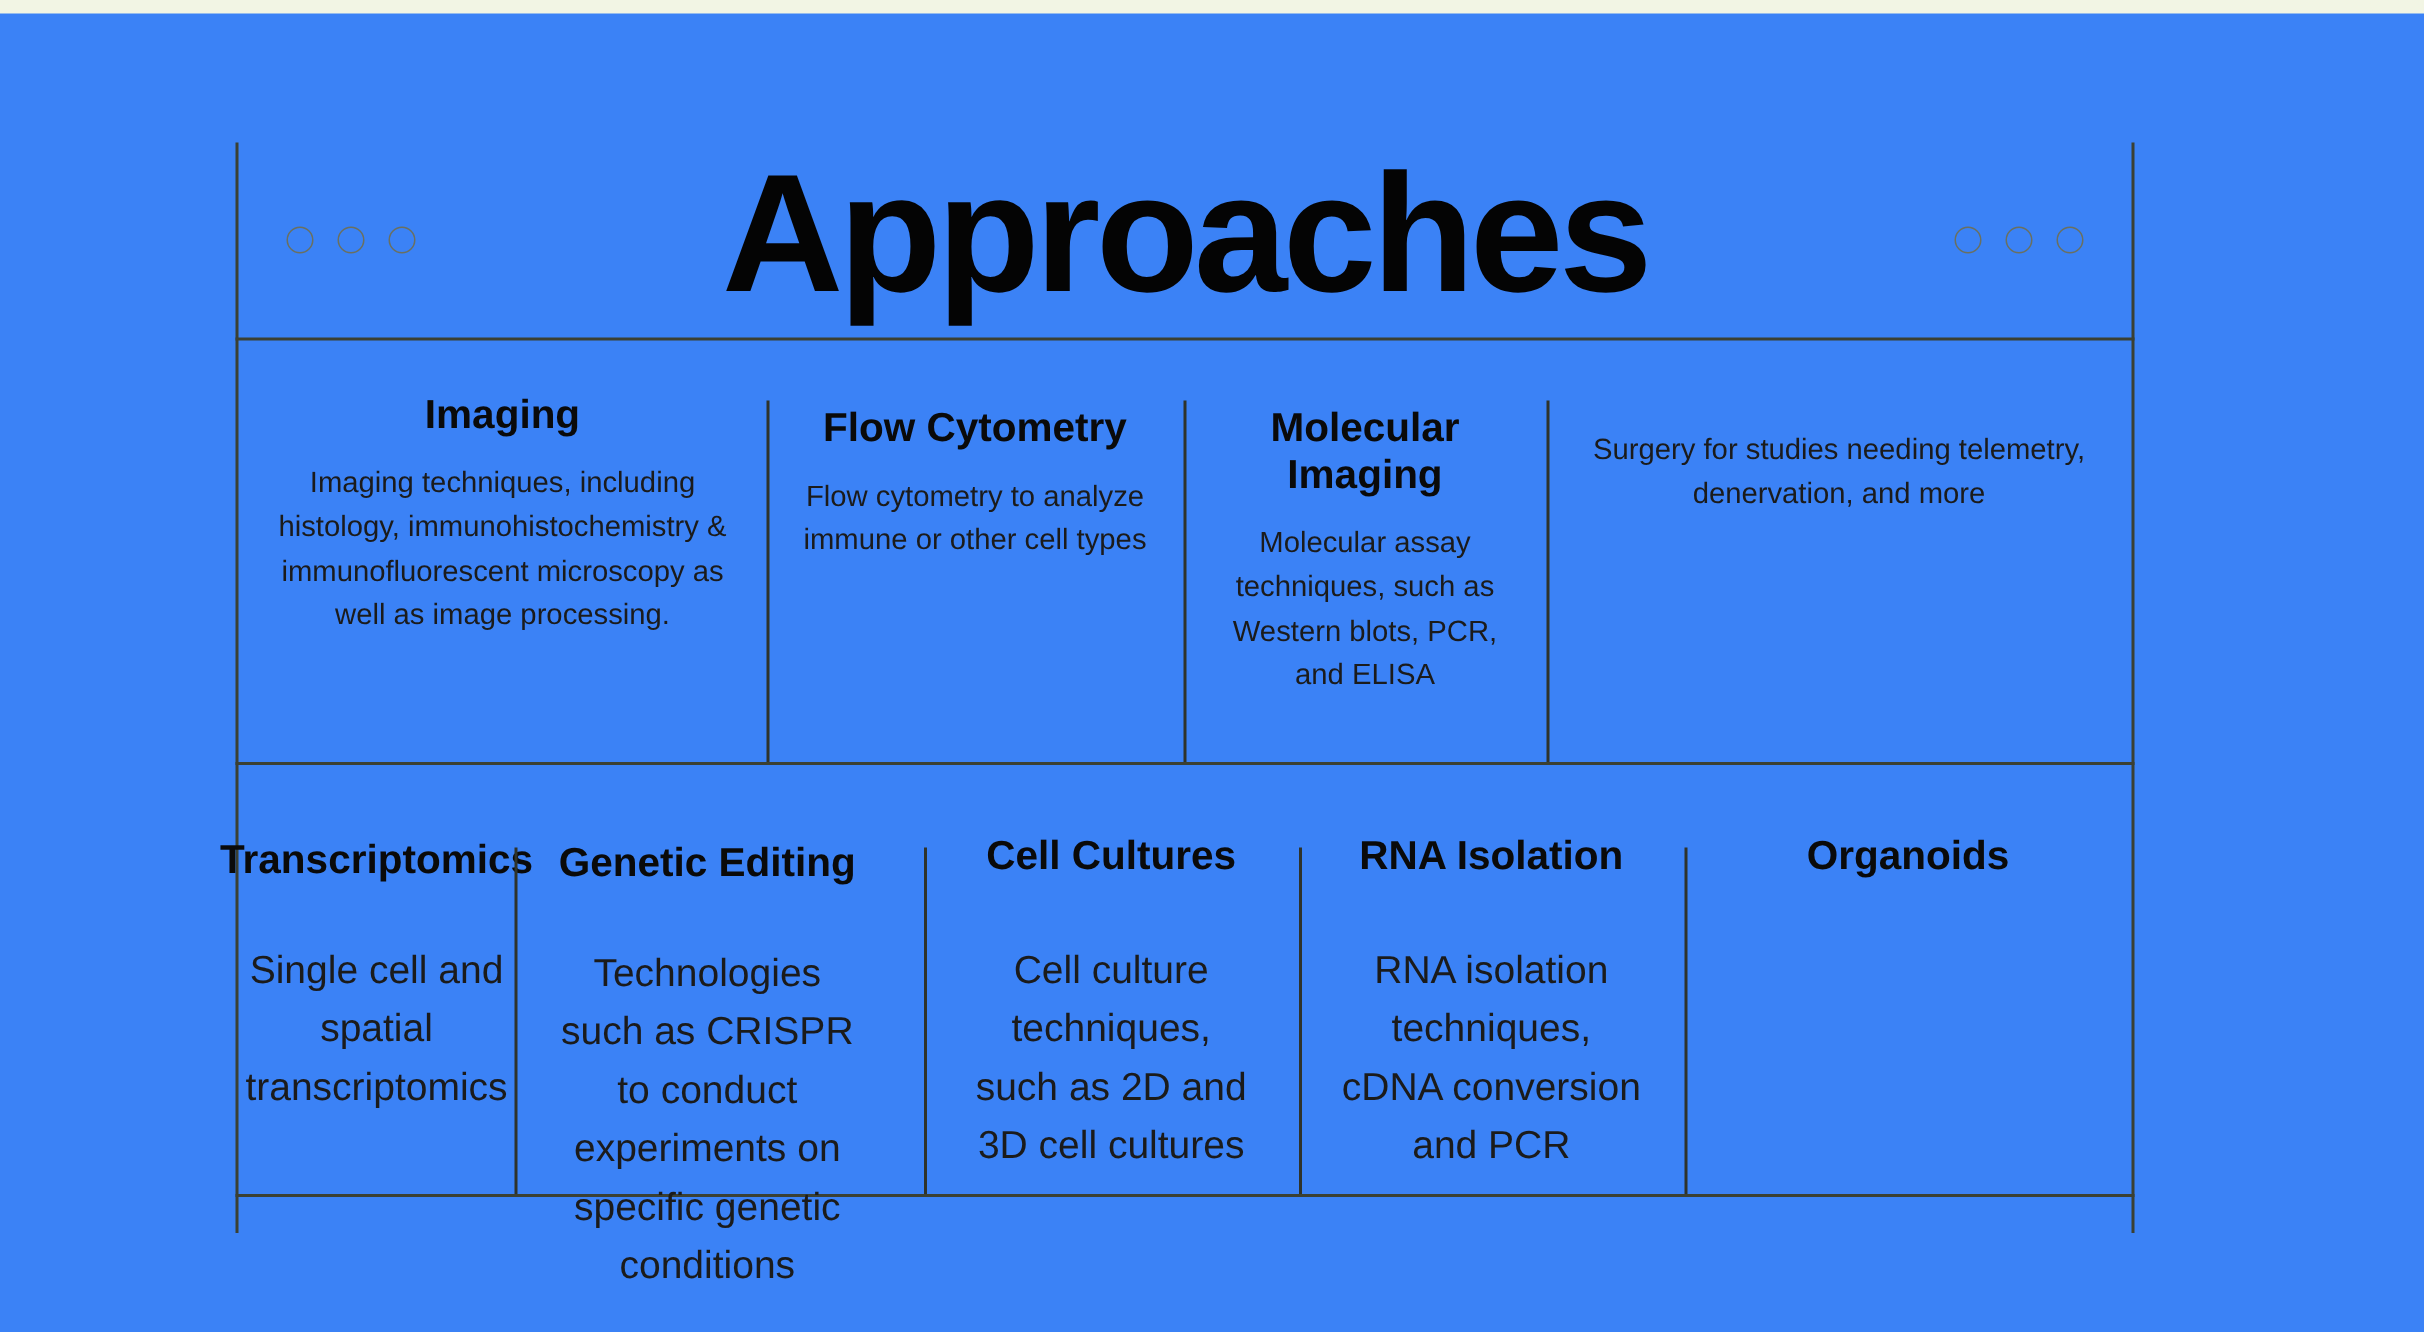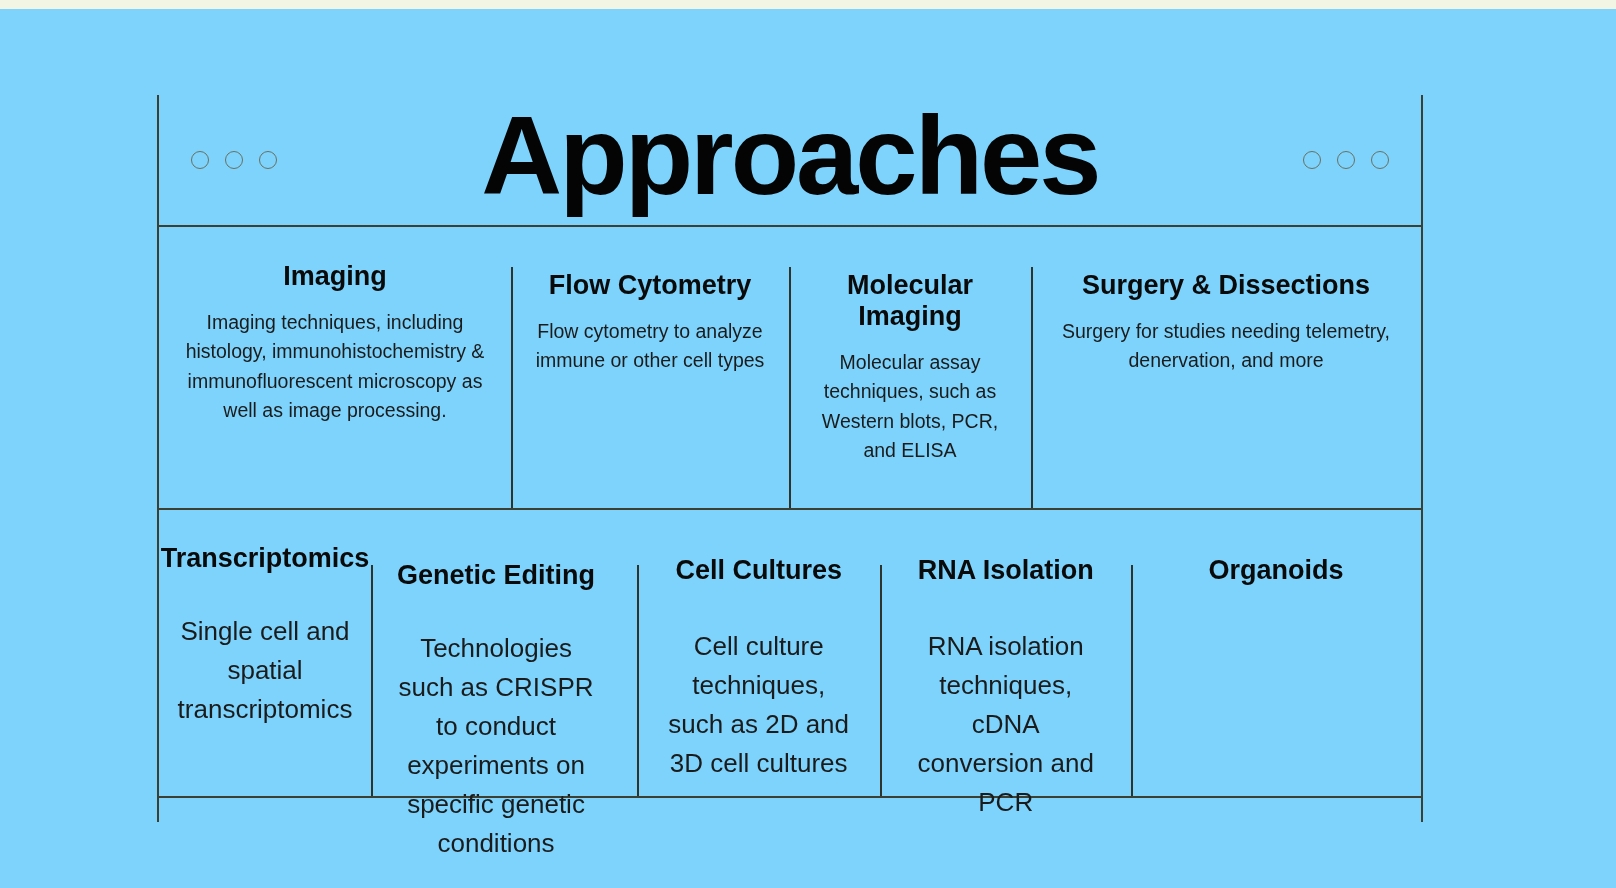--- a/index.html
+++ b/index.html
@@ -13,7 +13,7 @@
   #stage {
     position:relative;
     width:1616px; height:888px;
-    background:#7dd3fc;
+    background:#3b82f6;
   }
   
   .top-band {

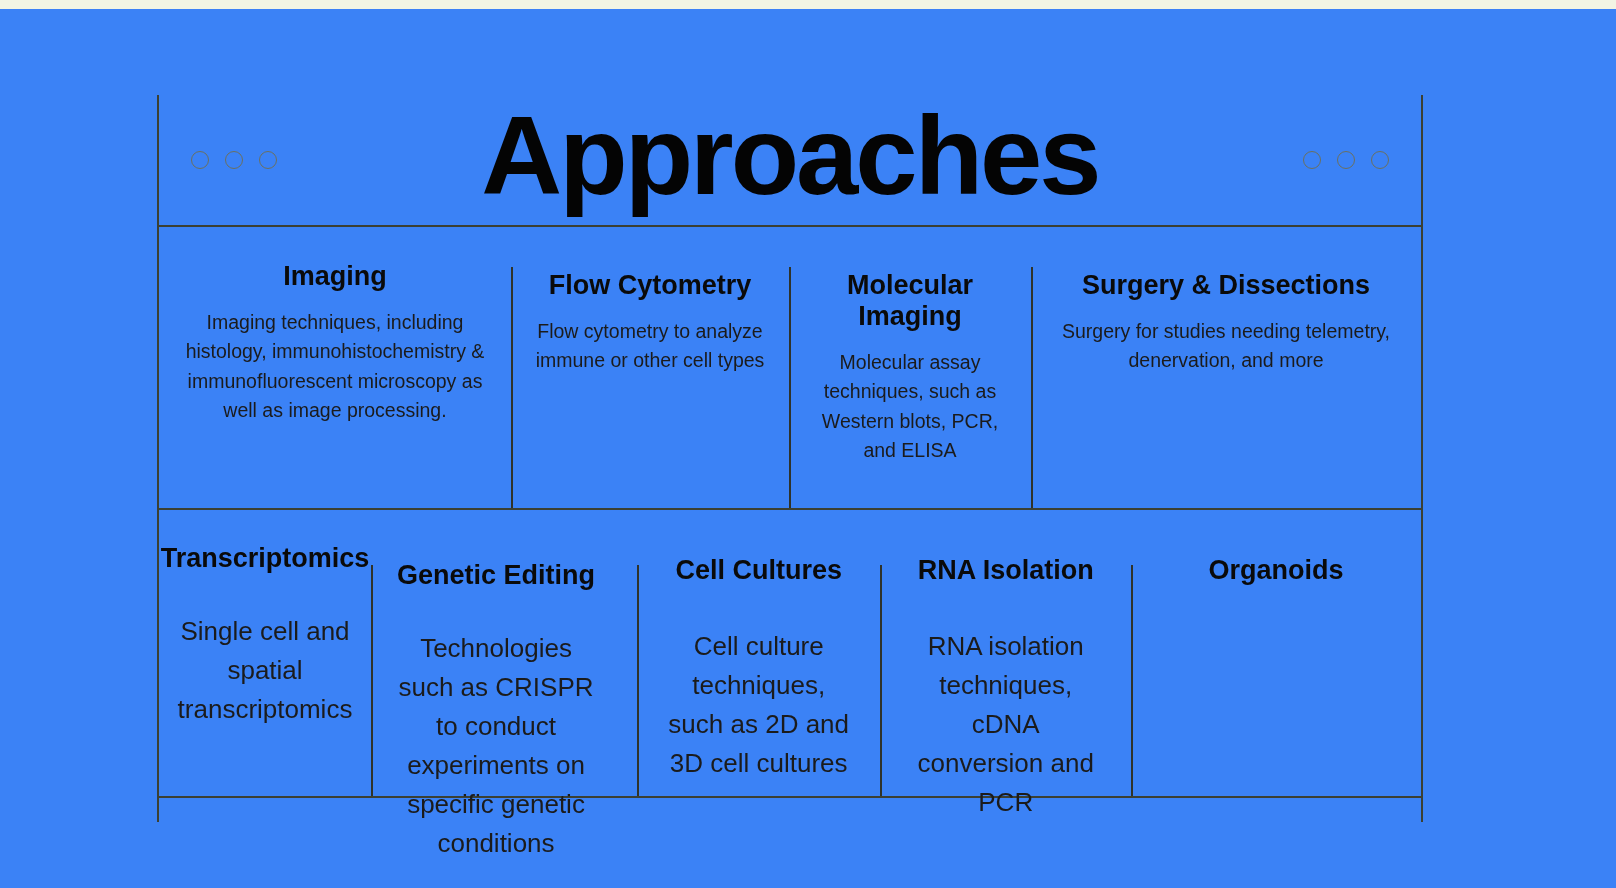--- a/index.html
+++ b/index.html
@@ -150,7 +150,6 @@
 
     <div class="card card3">
       <div class="divider"></div>
-      <div class="card-title">Surgery &amp; Dissections</div>
       <div class="card-desc">Surgery for studies needing telemetry, denervation, and more</div>
     </div>
 

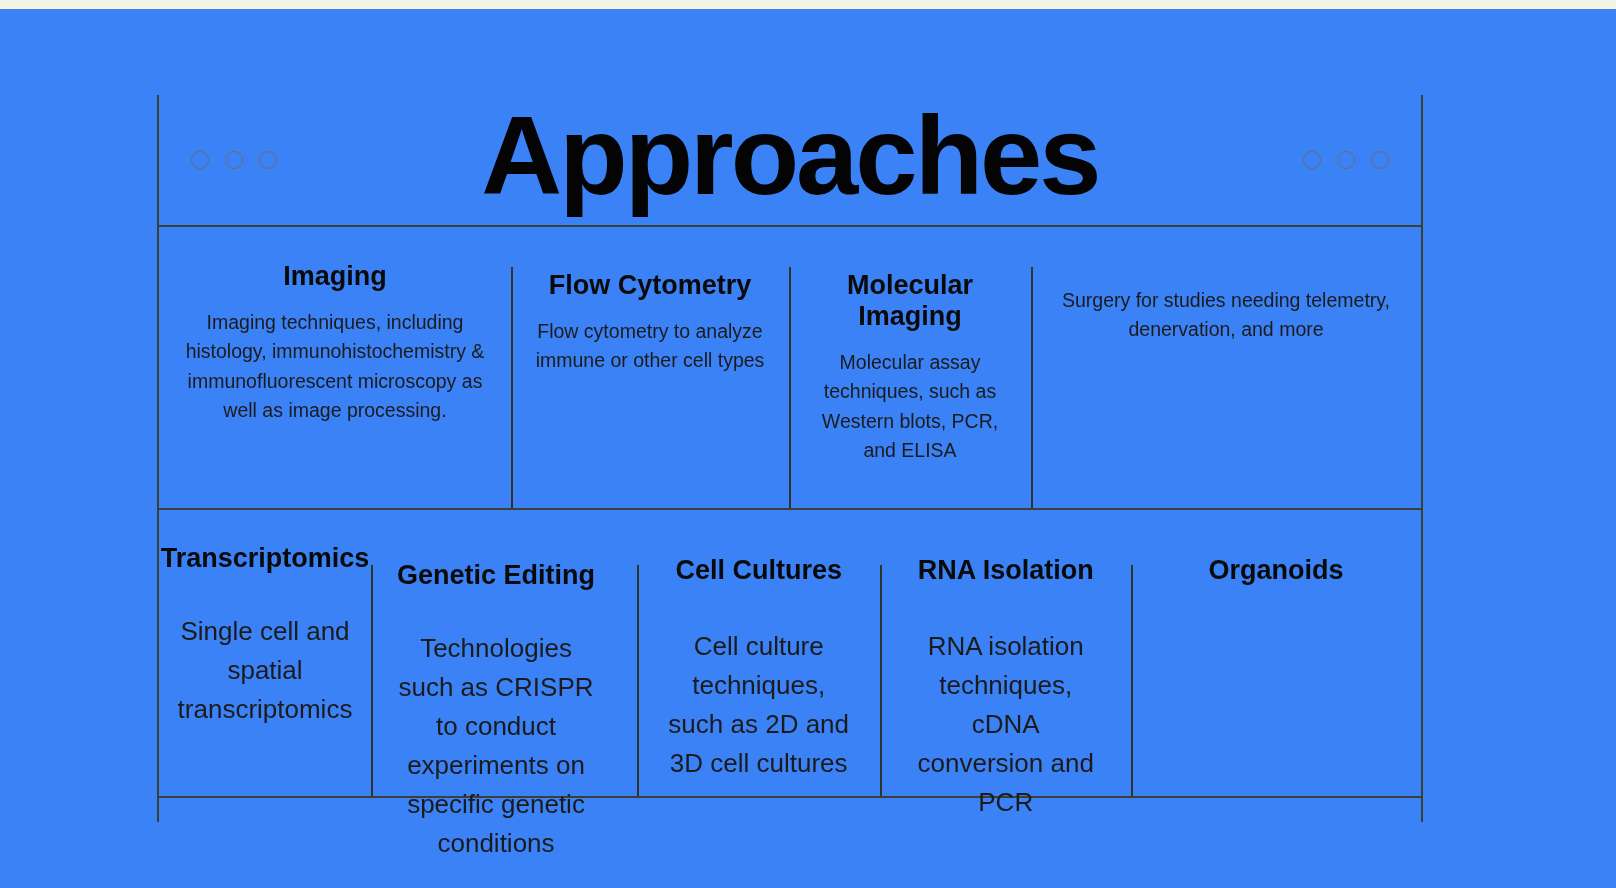--- a/index.html
+++ b/index.html
@@ -89,7 +89,7 @@
   
   .row-bottom .card-title { font-size:27px; }
   .row-bottom .card-desc  { font-size:26px; margin-top:38px; }
-  .row-bottom .card0 { width:212px; padding:33px 12px 0;border-radius:27px; }
+  .row-bottom .card0 { width:184px; padding:48px 12px 0;border-radius:27px; }
   .row-bottom .card1 { width:262px; padding:50px 22px 0; }
   .row-bottom .card2 { width:254px; padding:48px 30px 0;margin-left:16px; }
   .row-bottom .card3 { width:262px; padding:48px 28px 0; }

